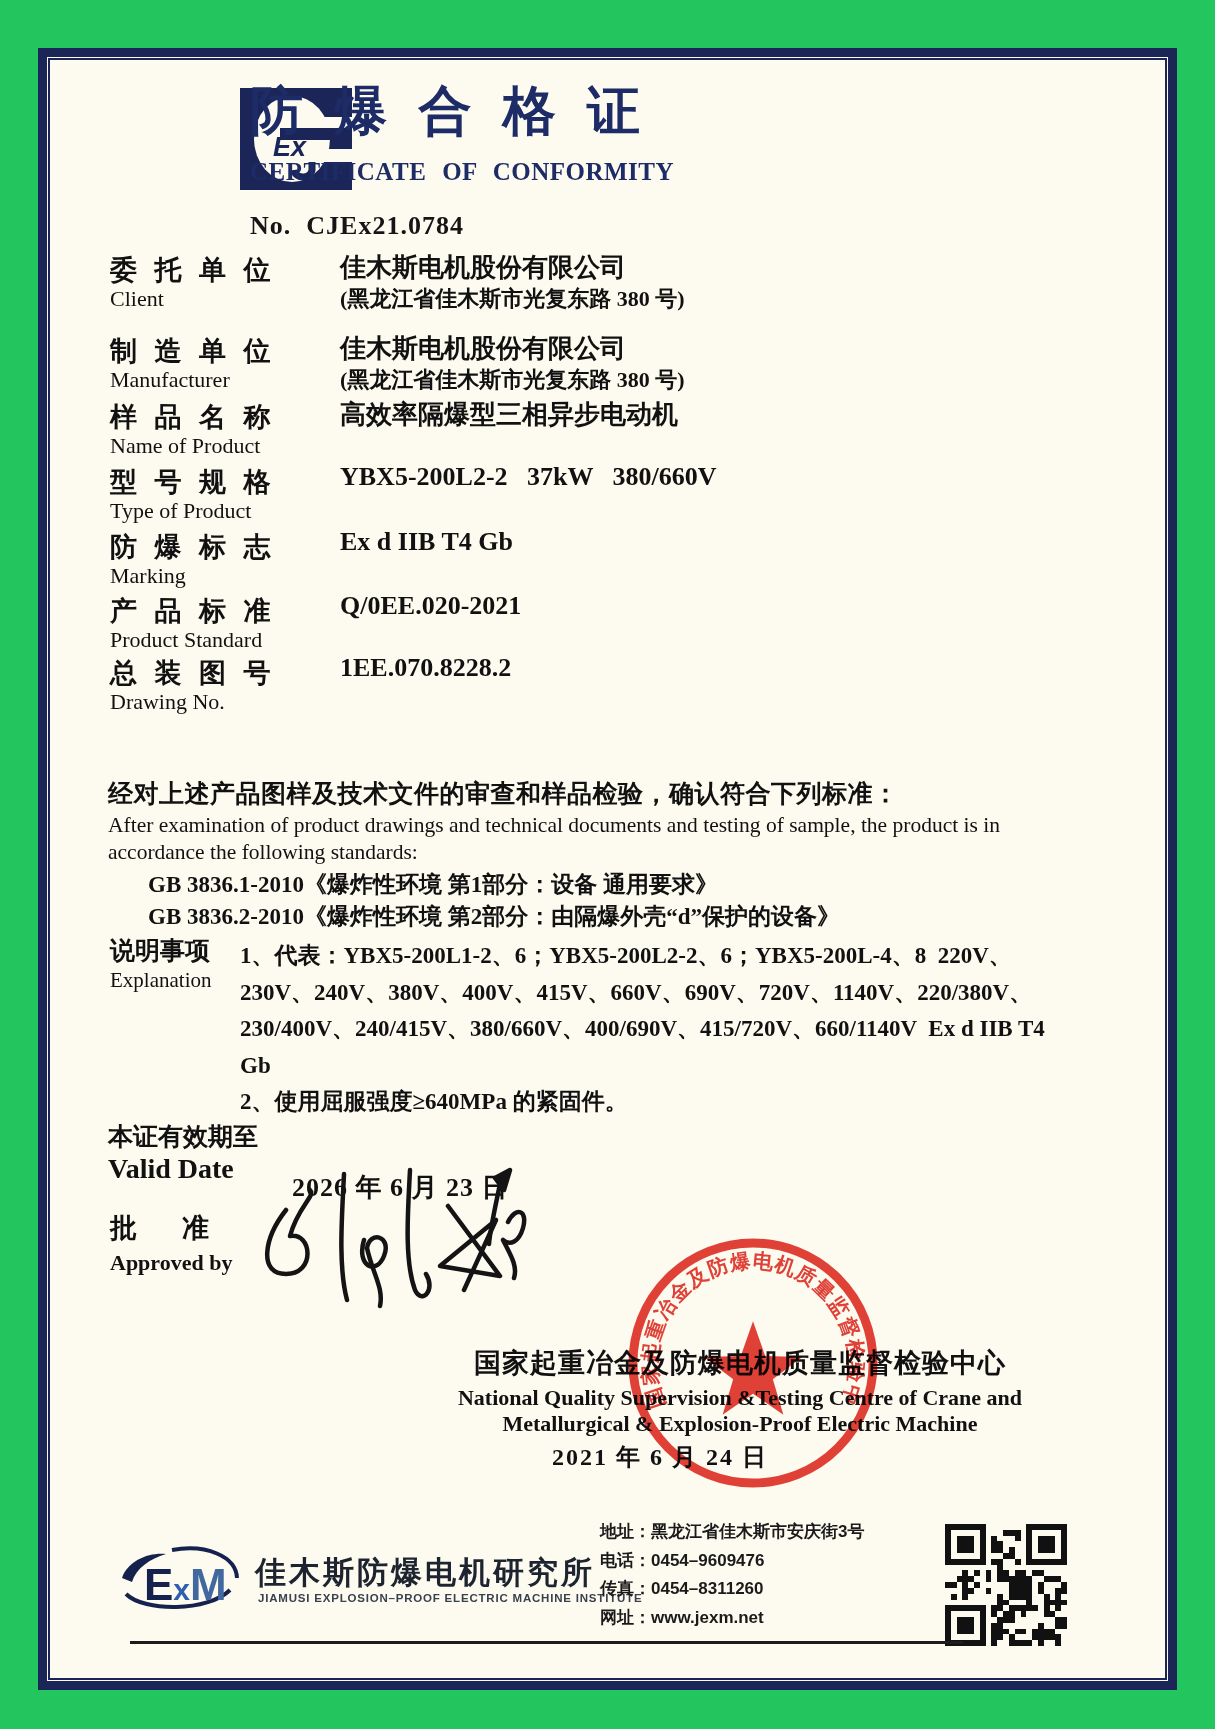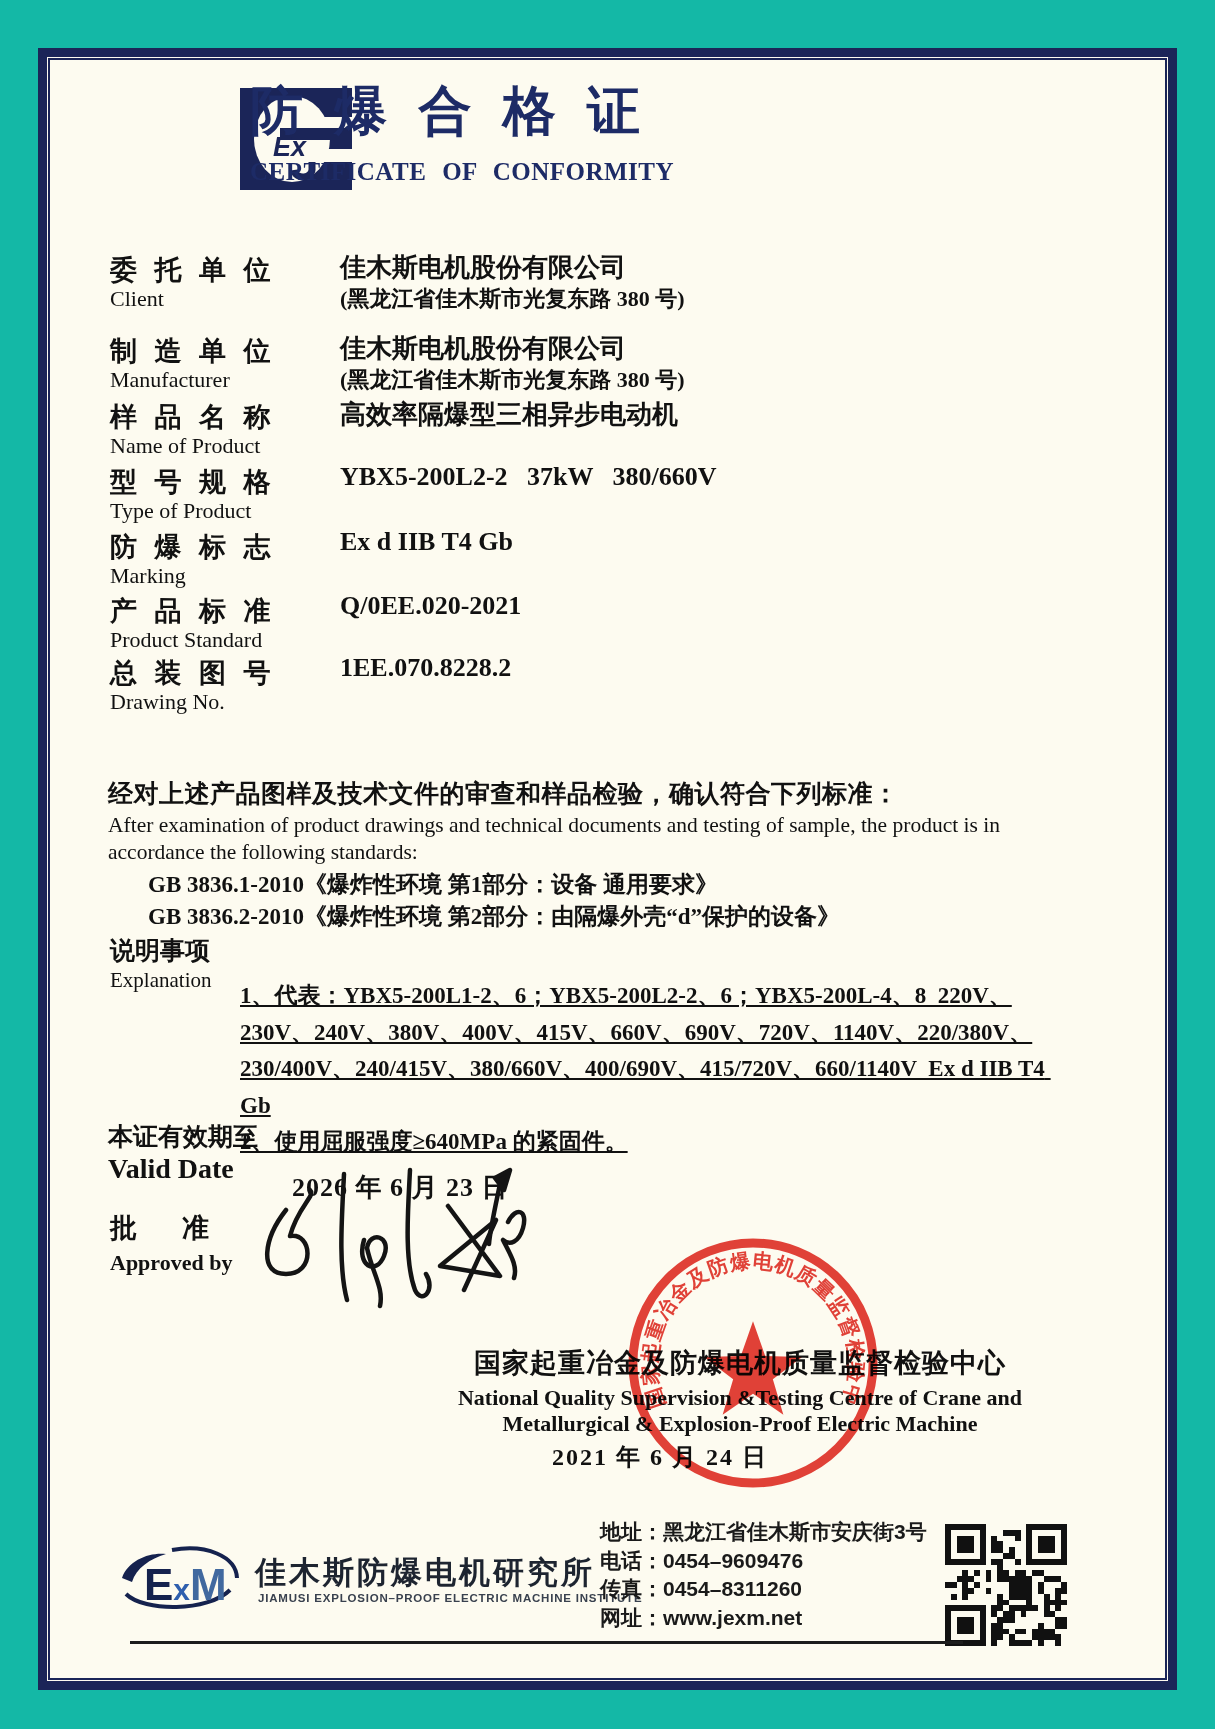--- a/index.html
+++ b/index.html
@@ -11,7 +11,7 @@
   .page{
     position:relative;
     width:1215px;height:1729px;
-    background:#14b8a6;
+    background:#22c55e;
     overflow:hidden;
   }
   .frame{

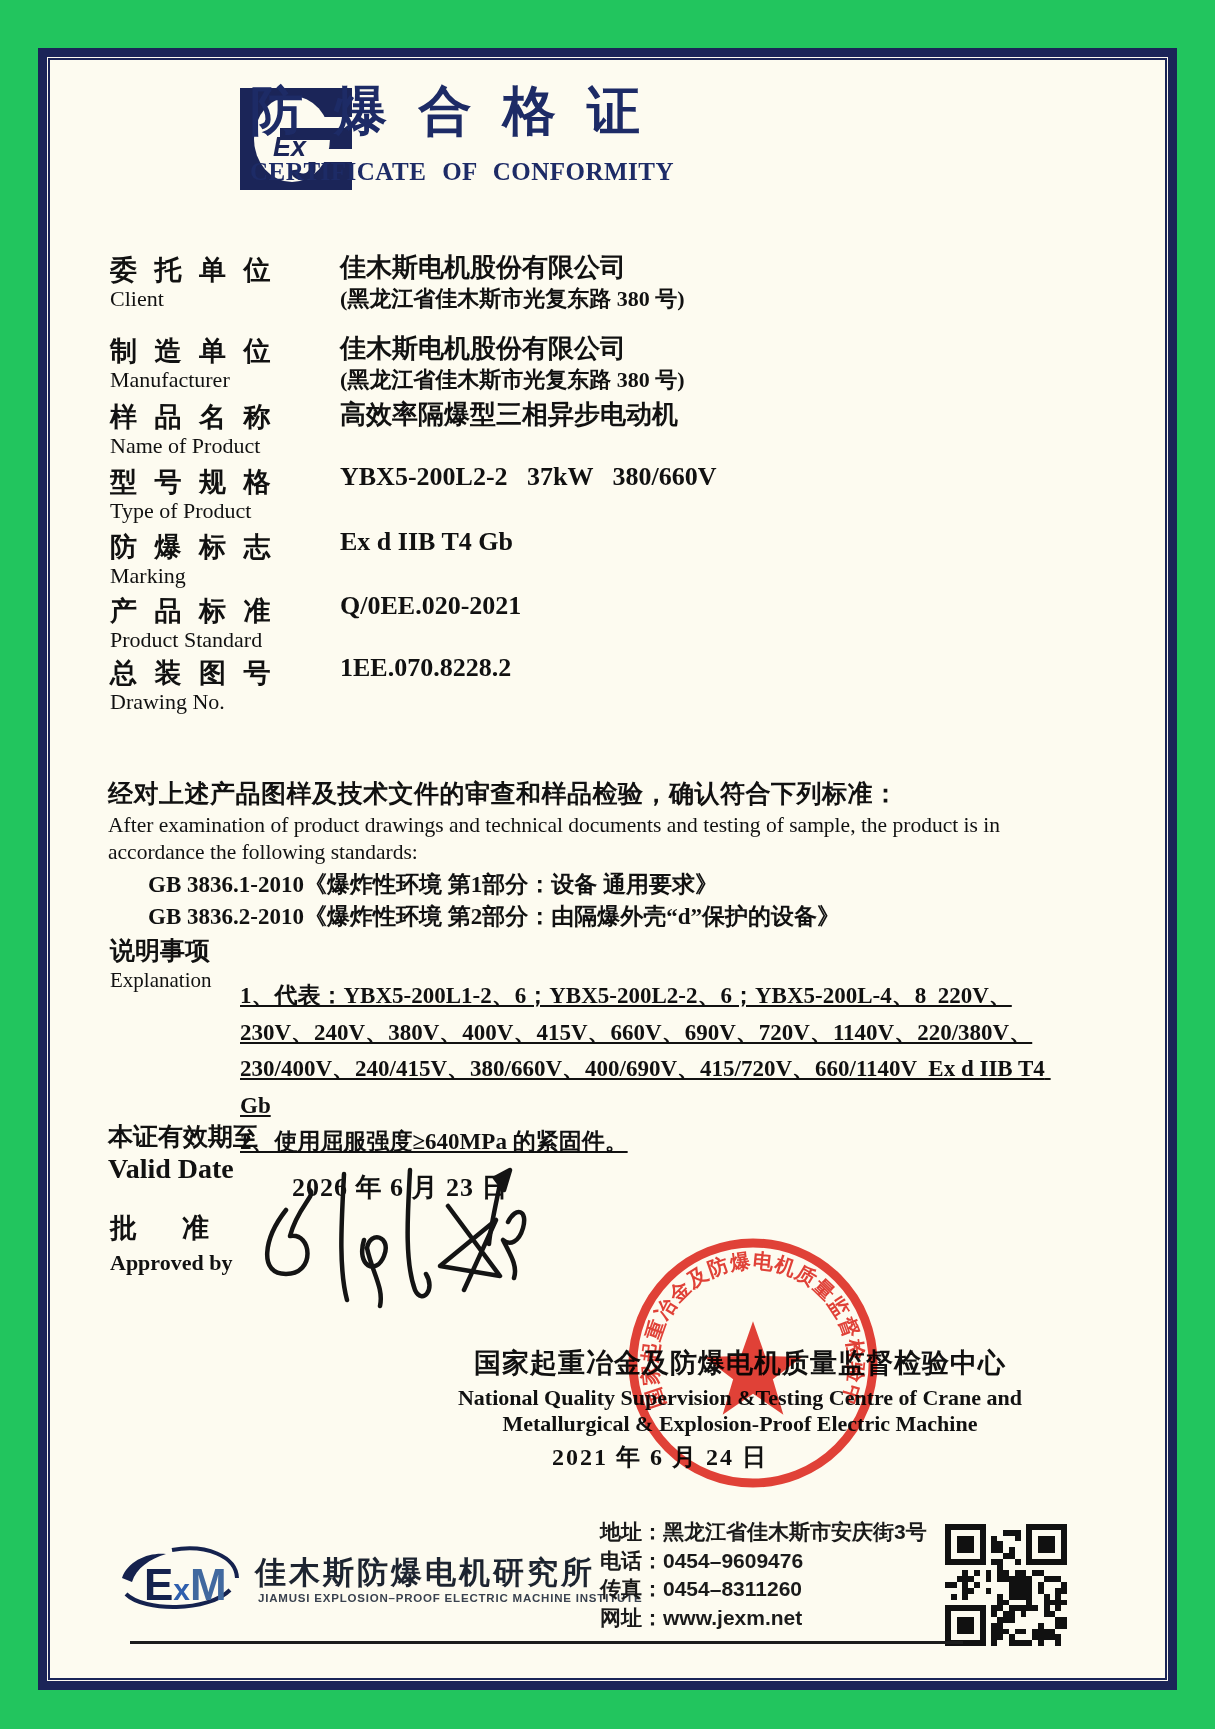--- a/index.html
+++ b/index.html
@@ -123,6 +123,7 @@
   <div class="titleblock">
     <div class="title-zh">防 爆 合 格 证</div>
     <div class="title-en">CERTIFICATE OF CONFORMITY</div>
+    <div class="cert-no">No.  CJEx21.0784</div>
   </div>
 
   <div class="frow" style="top:252px">

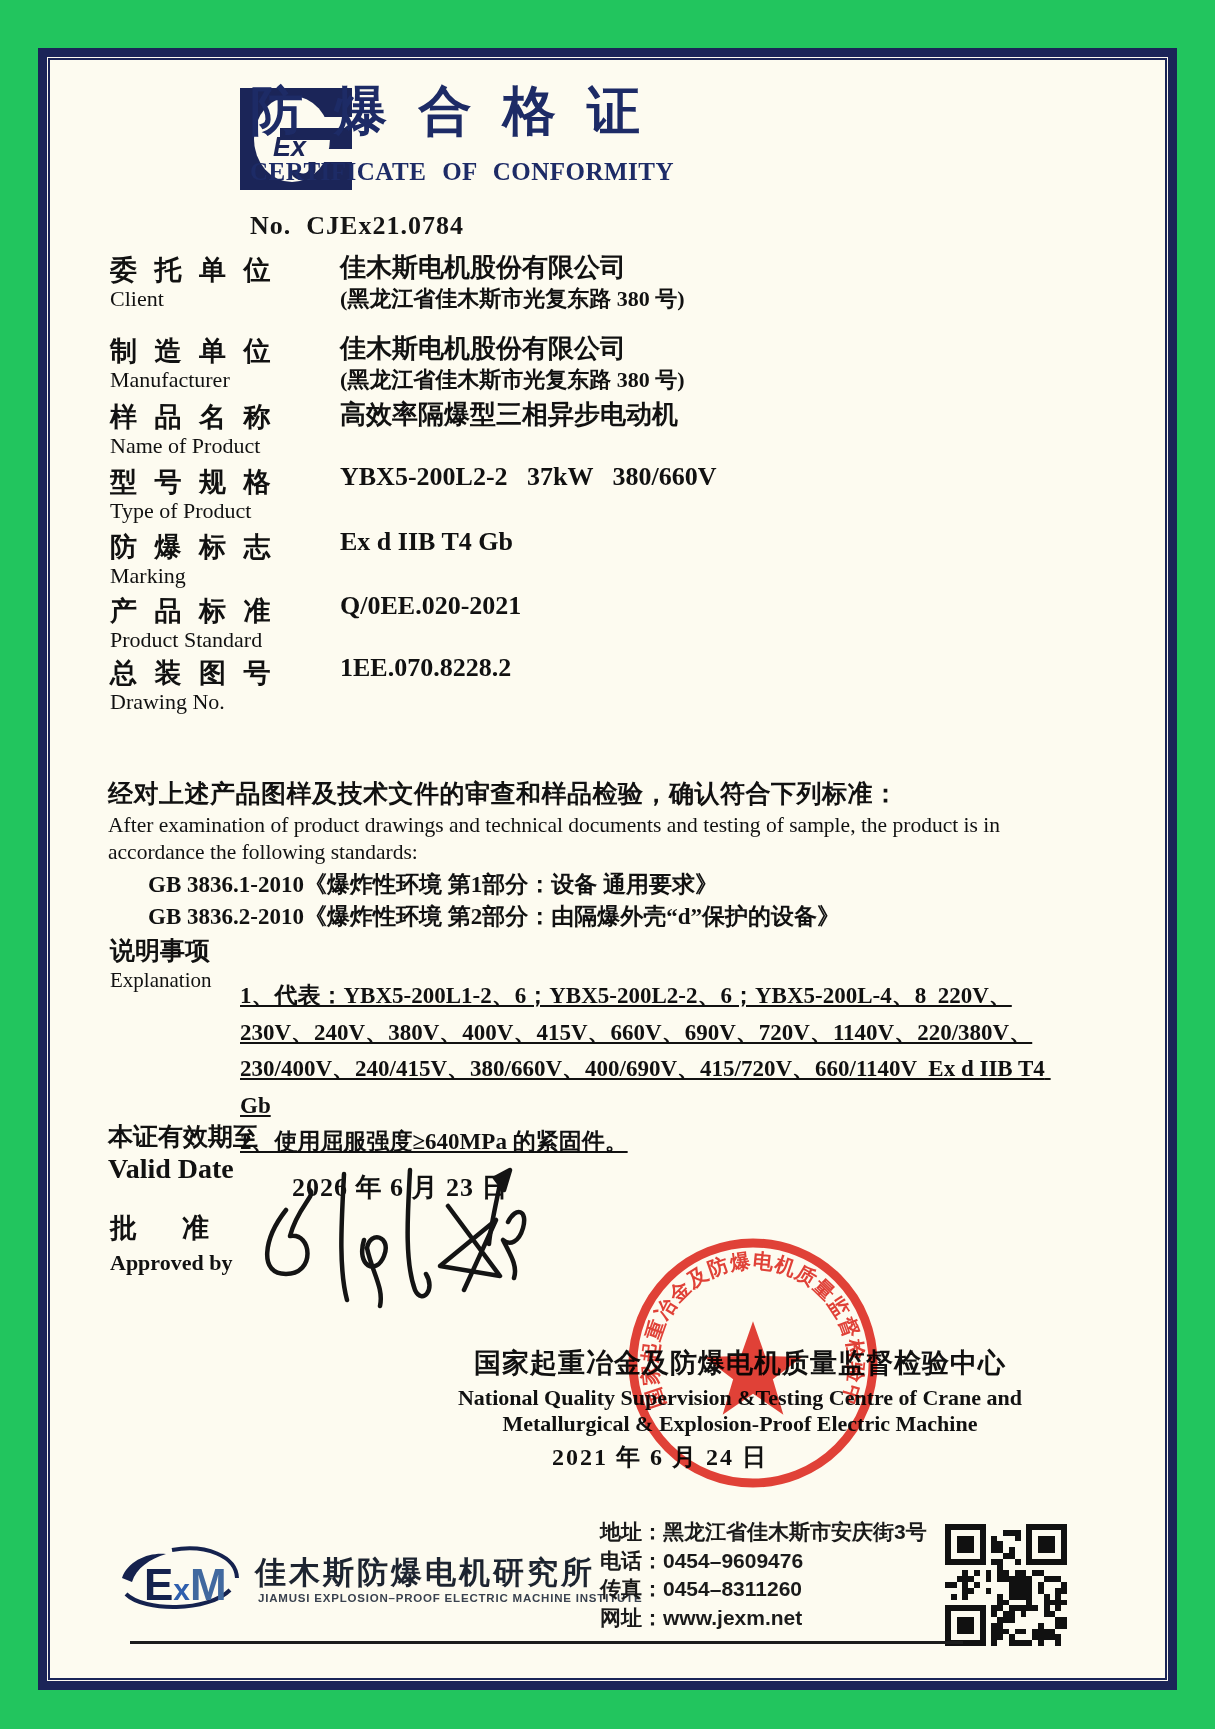--- a/index.html
+++ b/index.html
@@ -62,7 +62,7 @@
       font-family:"Liberation Sans","DejaVu Sans",sans-serif;
       font-size:25px;font-weight:bold;}
   .exp-en{position:absolute;left:110px;top:968px;font-size:21px;}
-  .exp-items{position:absolute;left:240px;top:978px;width:838px;text-decoration:underline;}
+  .exp-items{position:absolute;left:240px;top:938px;width:838px;}
   .exp-item{font-size:23px;font-weight:600;line-height:36.5px;white-space:pre-wrap;}
 
   

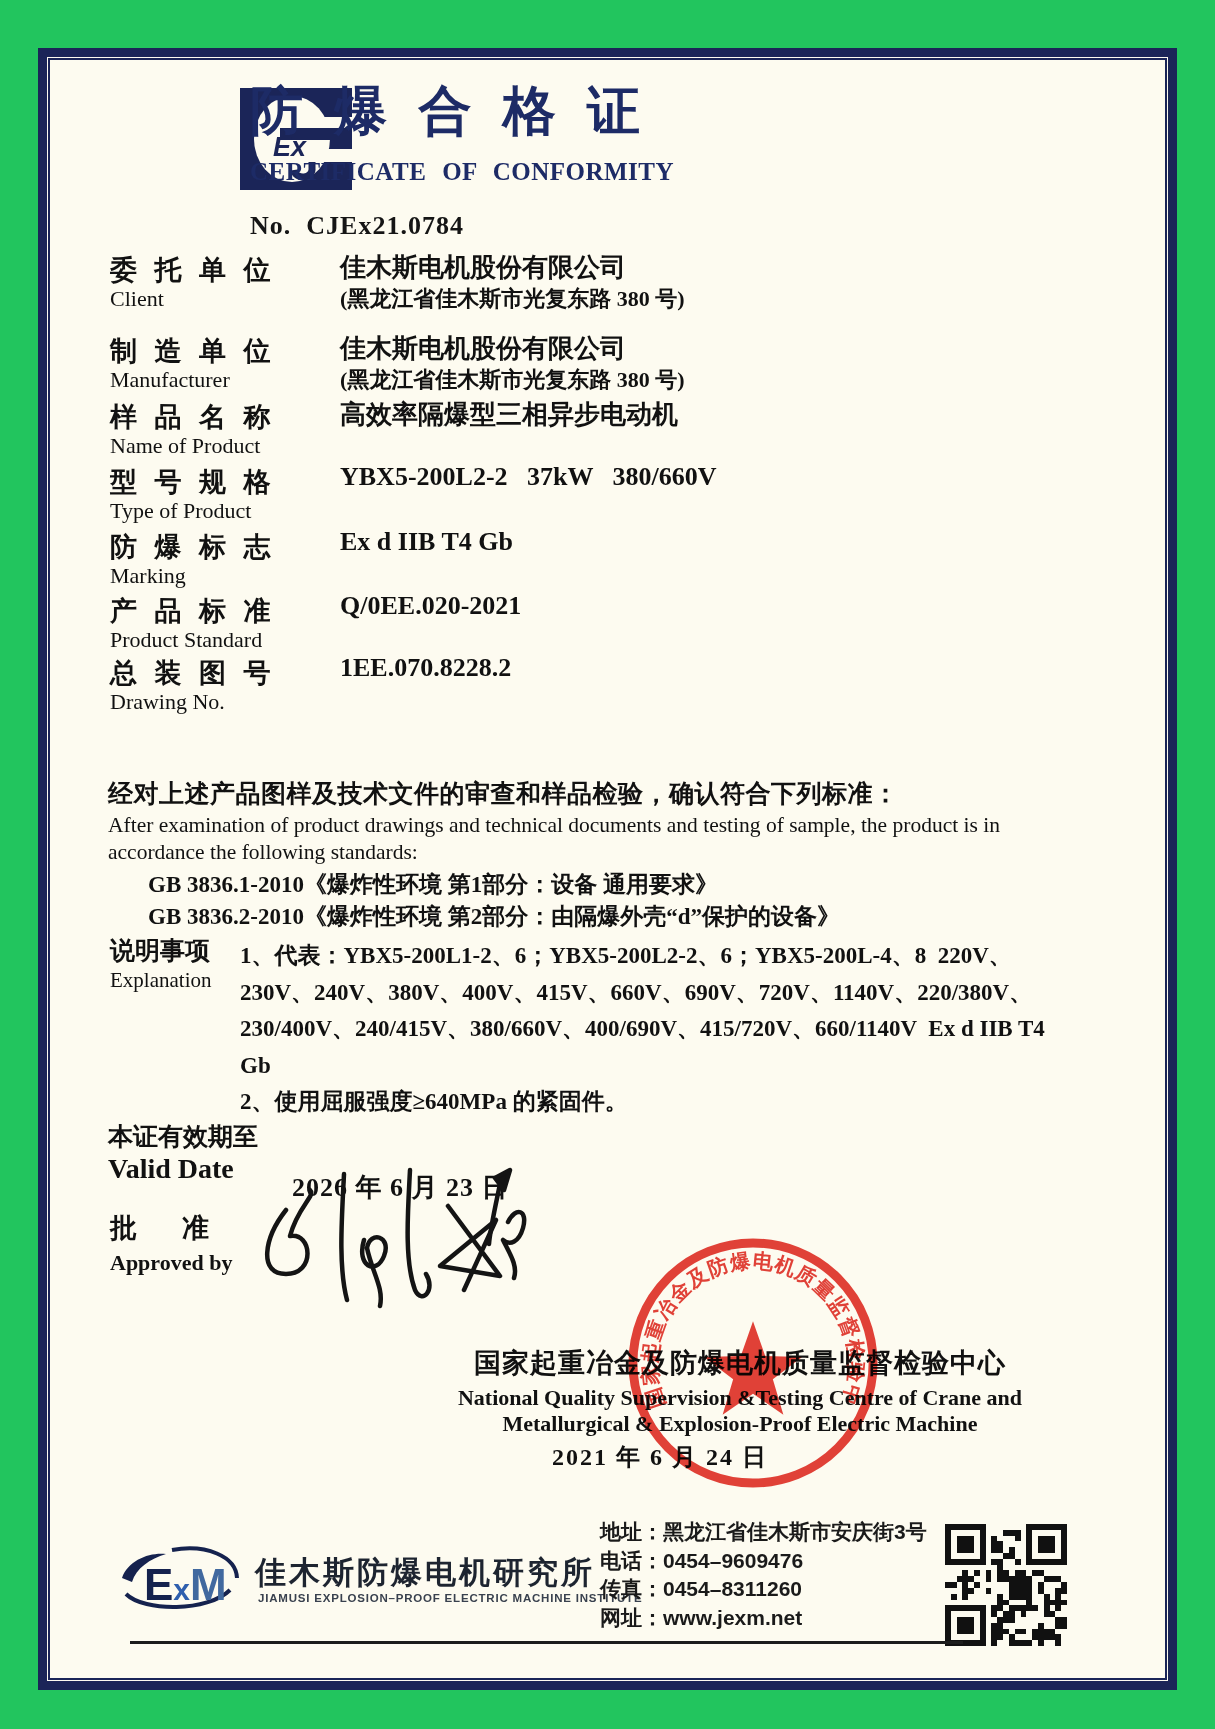--- a/index.html
+++ b/index.html
@@ -97,7 +97,7 @@
       font-size:11.5px;font-weight:bold;letter-spacing:.8px;color:#39414e;}
   .contact{position:absolute;left:600px;top:1518px;}
   .c-row{font-family:"Liberation Sans","DejaVu Sans",sans-serif;
-      font-size:21px;font-weight:bold;color:#1a1a1a;line-height:28.5px;white-space:pre;}
+      font-size:17px;font-weight:bold;color:#1a1a1a;line-height:28.5px;white-space:pre;}
   .qr{position:absolute;left:945px;top:1524px;width:122px;height:122px;}
   .rule{position:absolute;left:130px;top:1641px;width:833px;height:3px;background:#1c1c1c;}
   .note{position:absolute;left:0;top:1652px;width:1215px;text-align:center;

